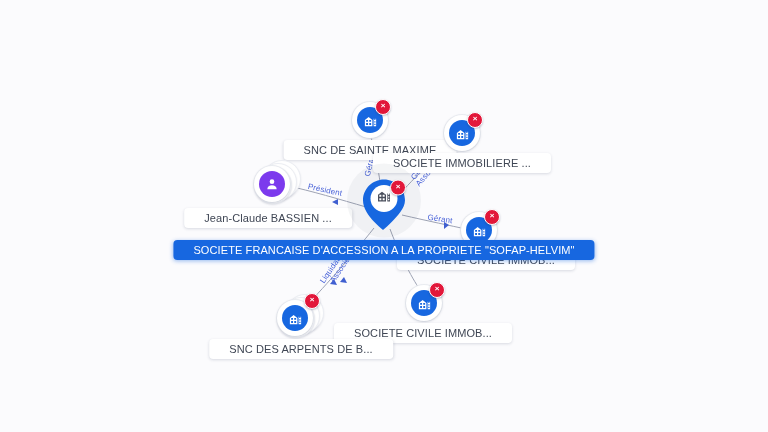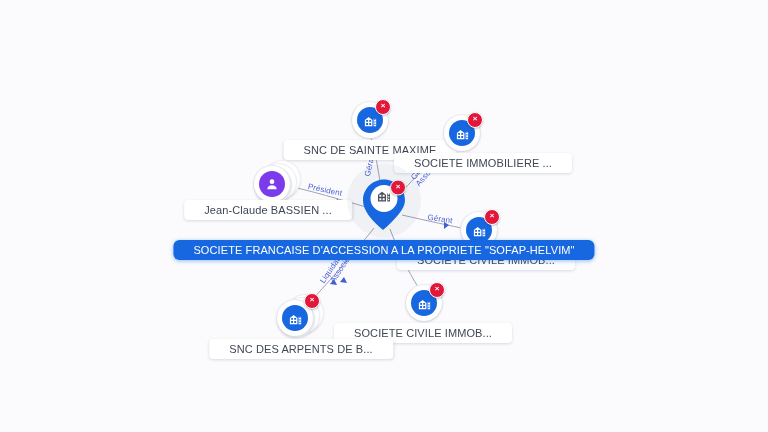--- a/index.html
+++ b/index.html
@@ -238,7 +238,7 @@
       </div>
       <div class="badge-x" style="right:-3px; top:-3px;">×</div>
     </div>
-    <div class="node-label" style="left:0px; top:20px;margin-left:21px;">SOCIETE IMMOBILIERE ...</div>
+    <div class="node-label" style="left:0px; top:20px;">SOCIETE IMMOBILIERE ...</div>
   </div>
 
   <div class="node" style="left:272px; top:184px;">

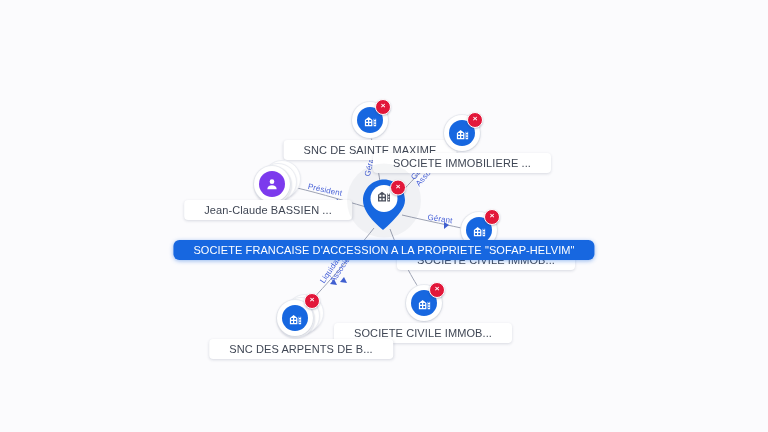--- a/index.html
+++ b/index.html
@@ -257,7 +257,7 @@
         </div>
       </div>
     </div>
-    <div class="node-label" style="left:-4px; top:16px;">Jean-Claude BASSIEN ...</div>
+    <div class="node-label" style="left:-4px; top:24px;">Jean-Claude BASSIEN ...</div>
   </div>
 
   <div class="node" style="left:479px; top:230px;">

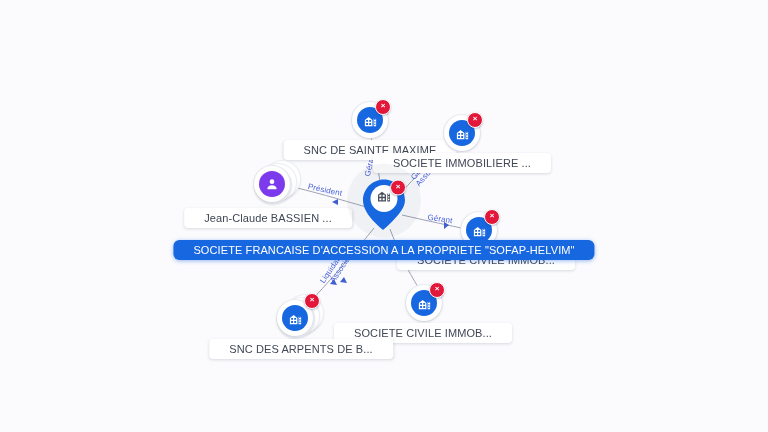--- a/index.html
+++ b/index.html
@@ -146,7 +146,6 @@
     color: #ffffff;
     box-shadow: 0 1px 4px rgba(23,103,224,.45);
     z-index: 20;
-    border-radius: 6px;
   }
 
   

